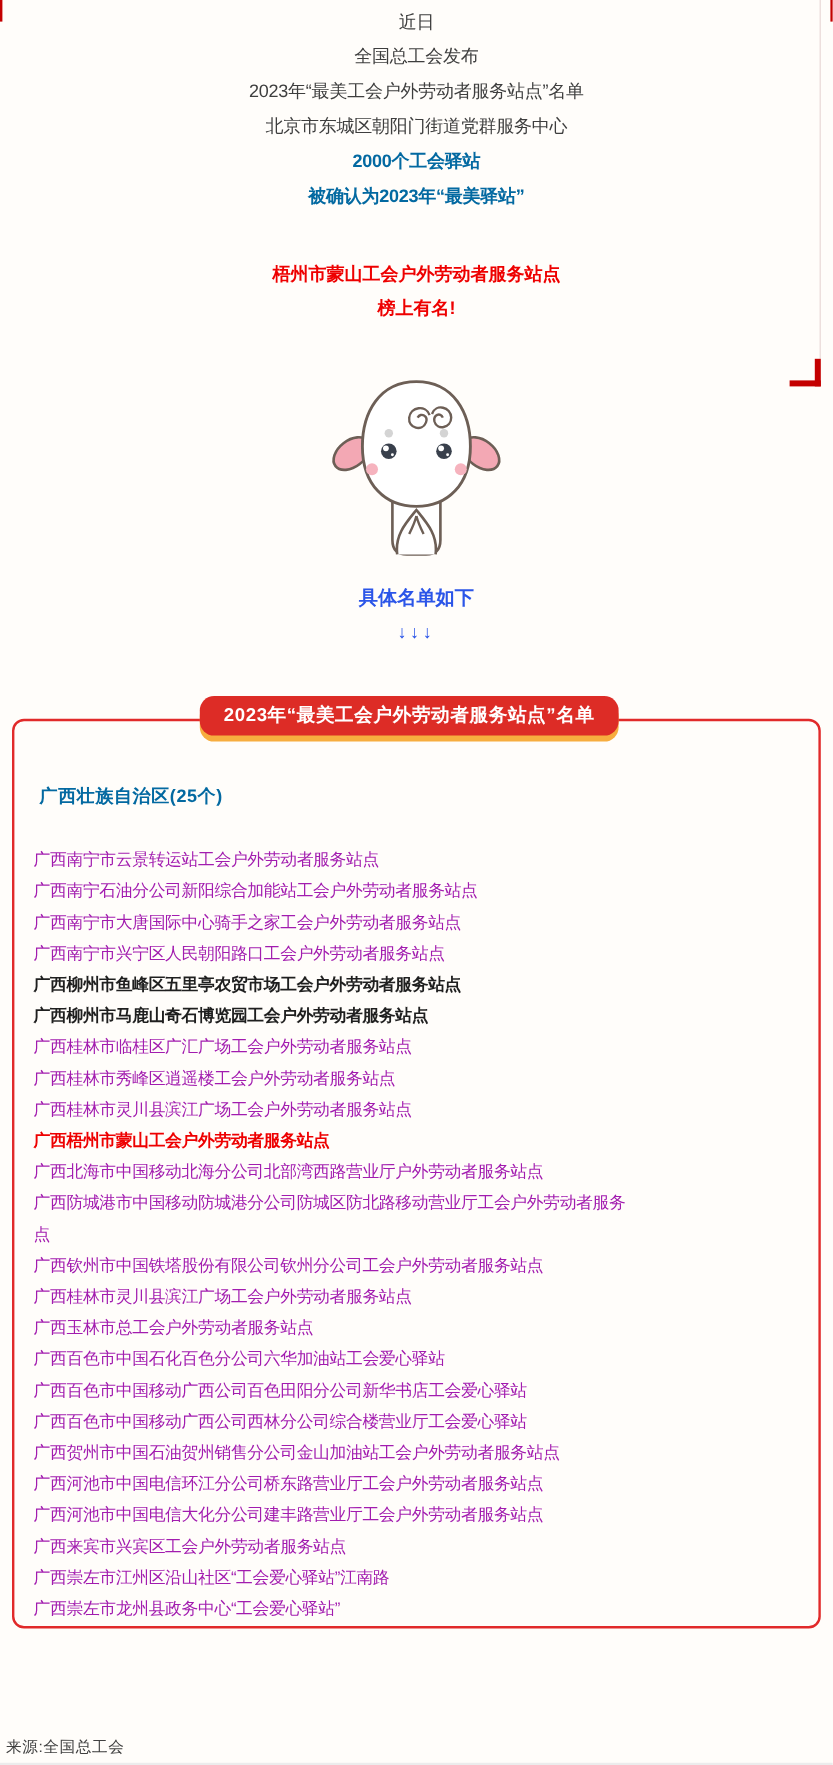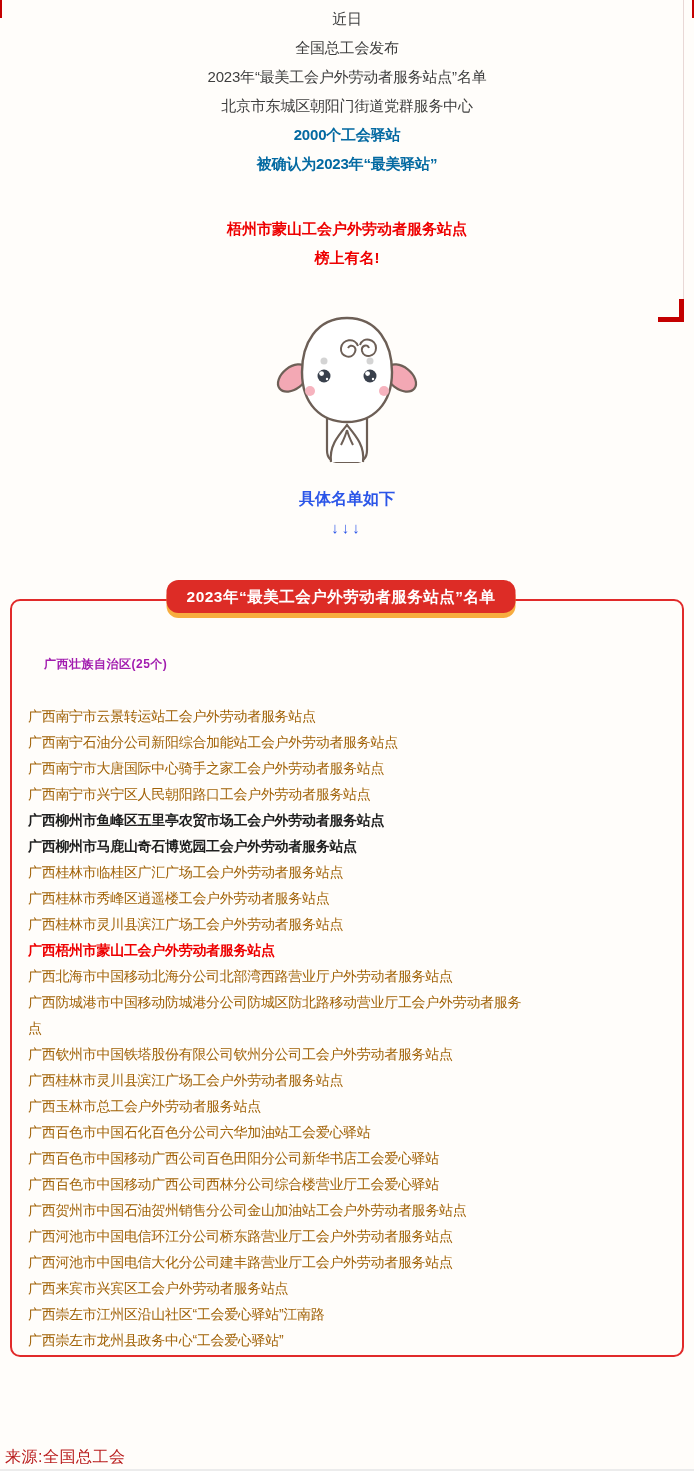--- a/index.html
+++ b/index.html
@@ -51,8 +51,8 @@
     box-shadow:0 5px 0 #f7ad3f;
   }
   .section-heading{
-    font-size:12px;font-weight:bold;color:#a21caf;
-    line-height:26px;margin:0 0 26px 16px;letter-spacing:0.5px;
+    font-size:15px;font-weight:bold;color:#0369a1;
+    line-height:26px;margin:0 0 26px 5px;letter-spacing:0.5px;
   }
   .station-list{width:497px;}
   .station-list .item{

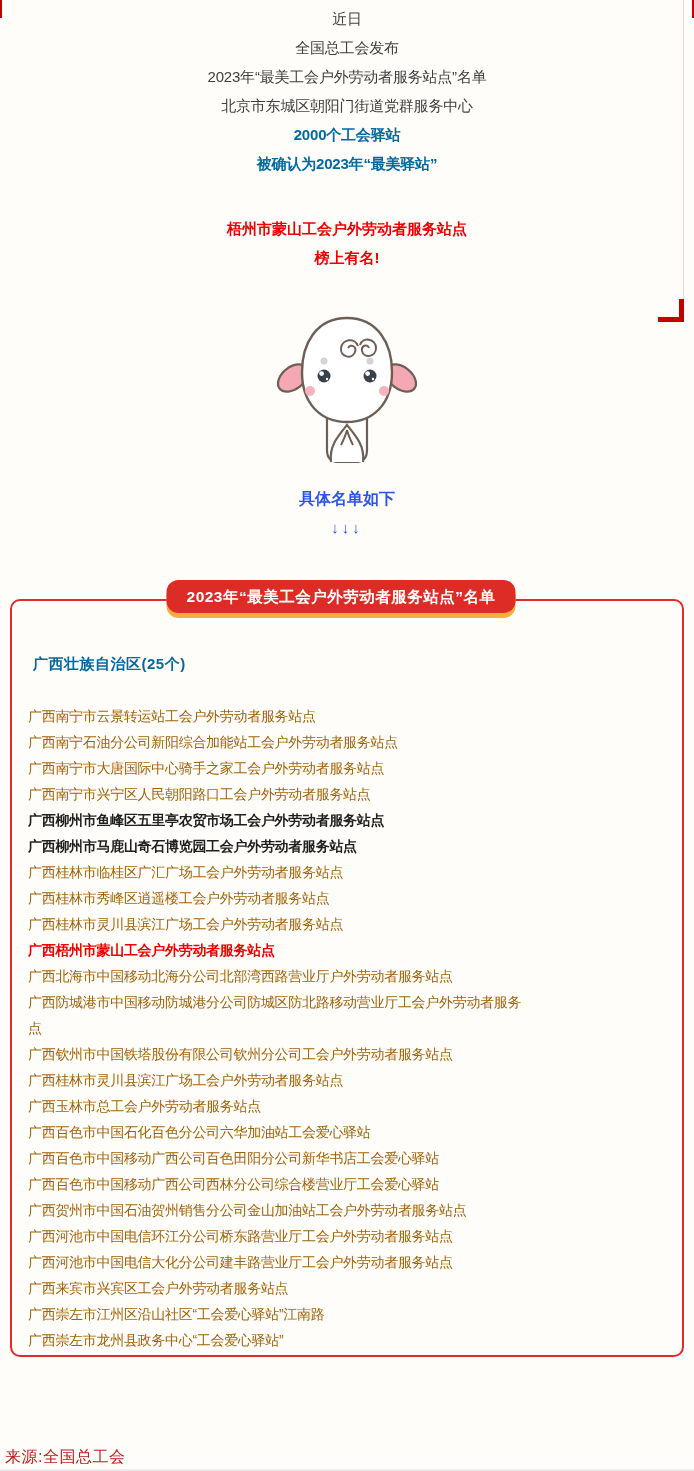--- a/index.html
+++ b/index.html
@@ -56,7 +56,7 @@
   }
   .station-list{width:497px;}
   .station-list .item{
-    font-size:14px;line-height:26px;letter-spacing:-0.3px;color:#a16207;
+    font-size:14px;line-height:26px;letter-spacing:-0.3px;color:#a21caf;
   }
   .station-list .style-bold{color:#1f1f1f;font-weight:bold;}
   .station-list .style-red{color:#ee0000;font-weight:bold;font-size:14px;}

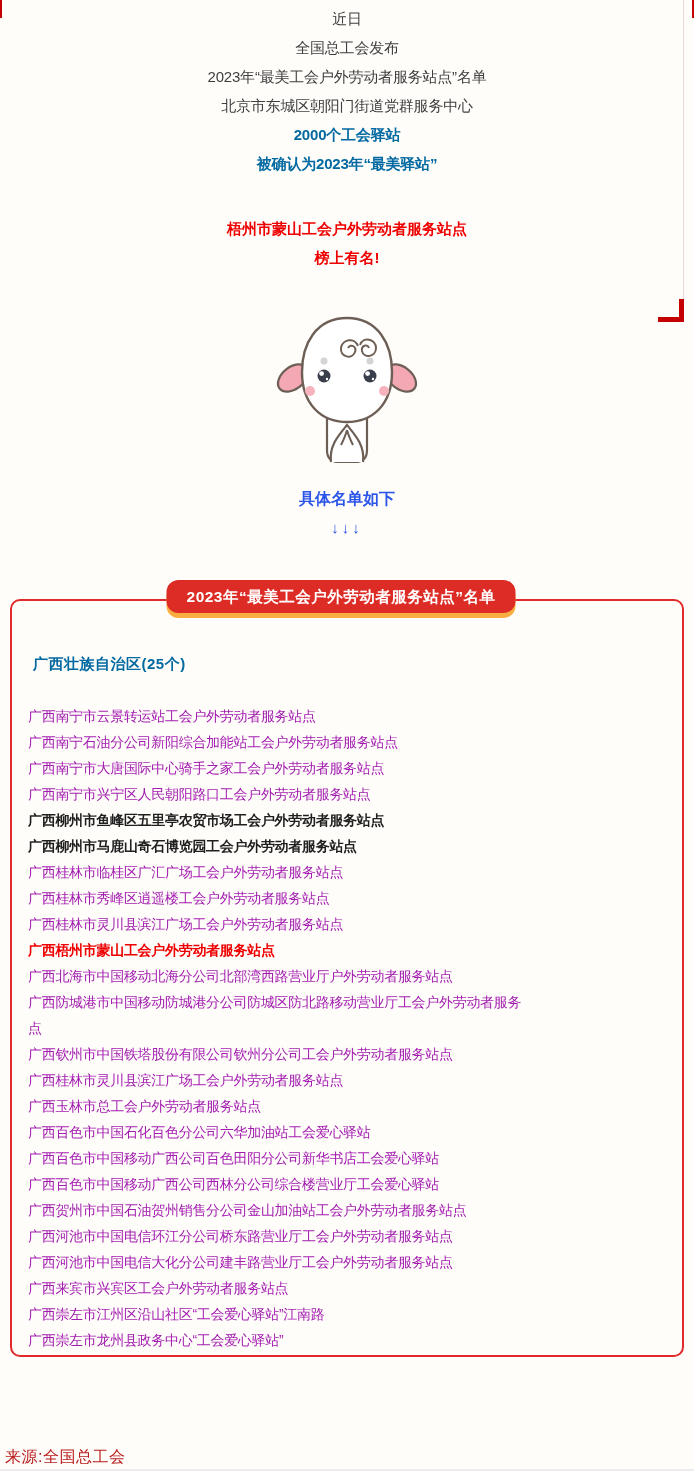--- a/index.html
+++ b/index.html
@@ -64,7 +64,7 @@
   
   .footer{
     position:absolute;left:5px;top:1447px;
-    font-size:16px;color:#b91c1c;letter-spacing:0.5px;
+    font-size:13px;color:#404040;letter-spacing:0.5px;
   }
 </style>
 </head>

